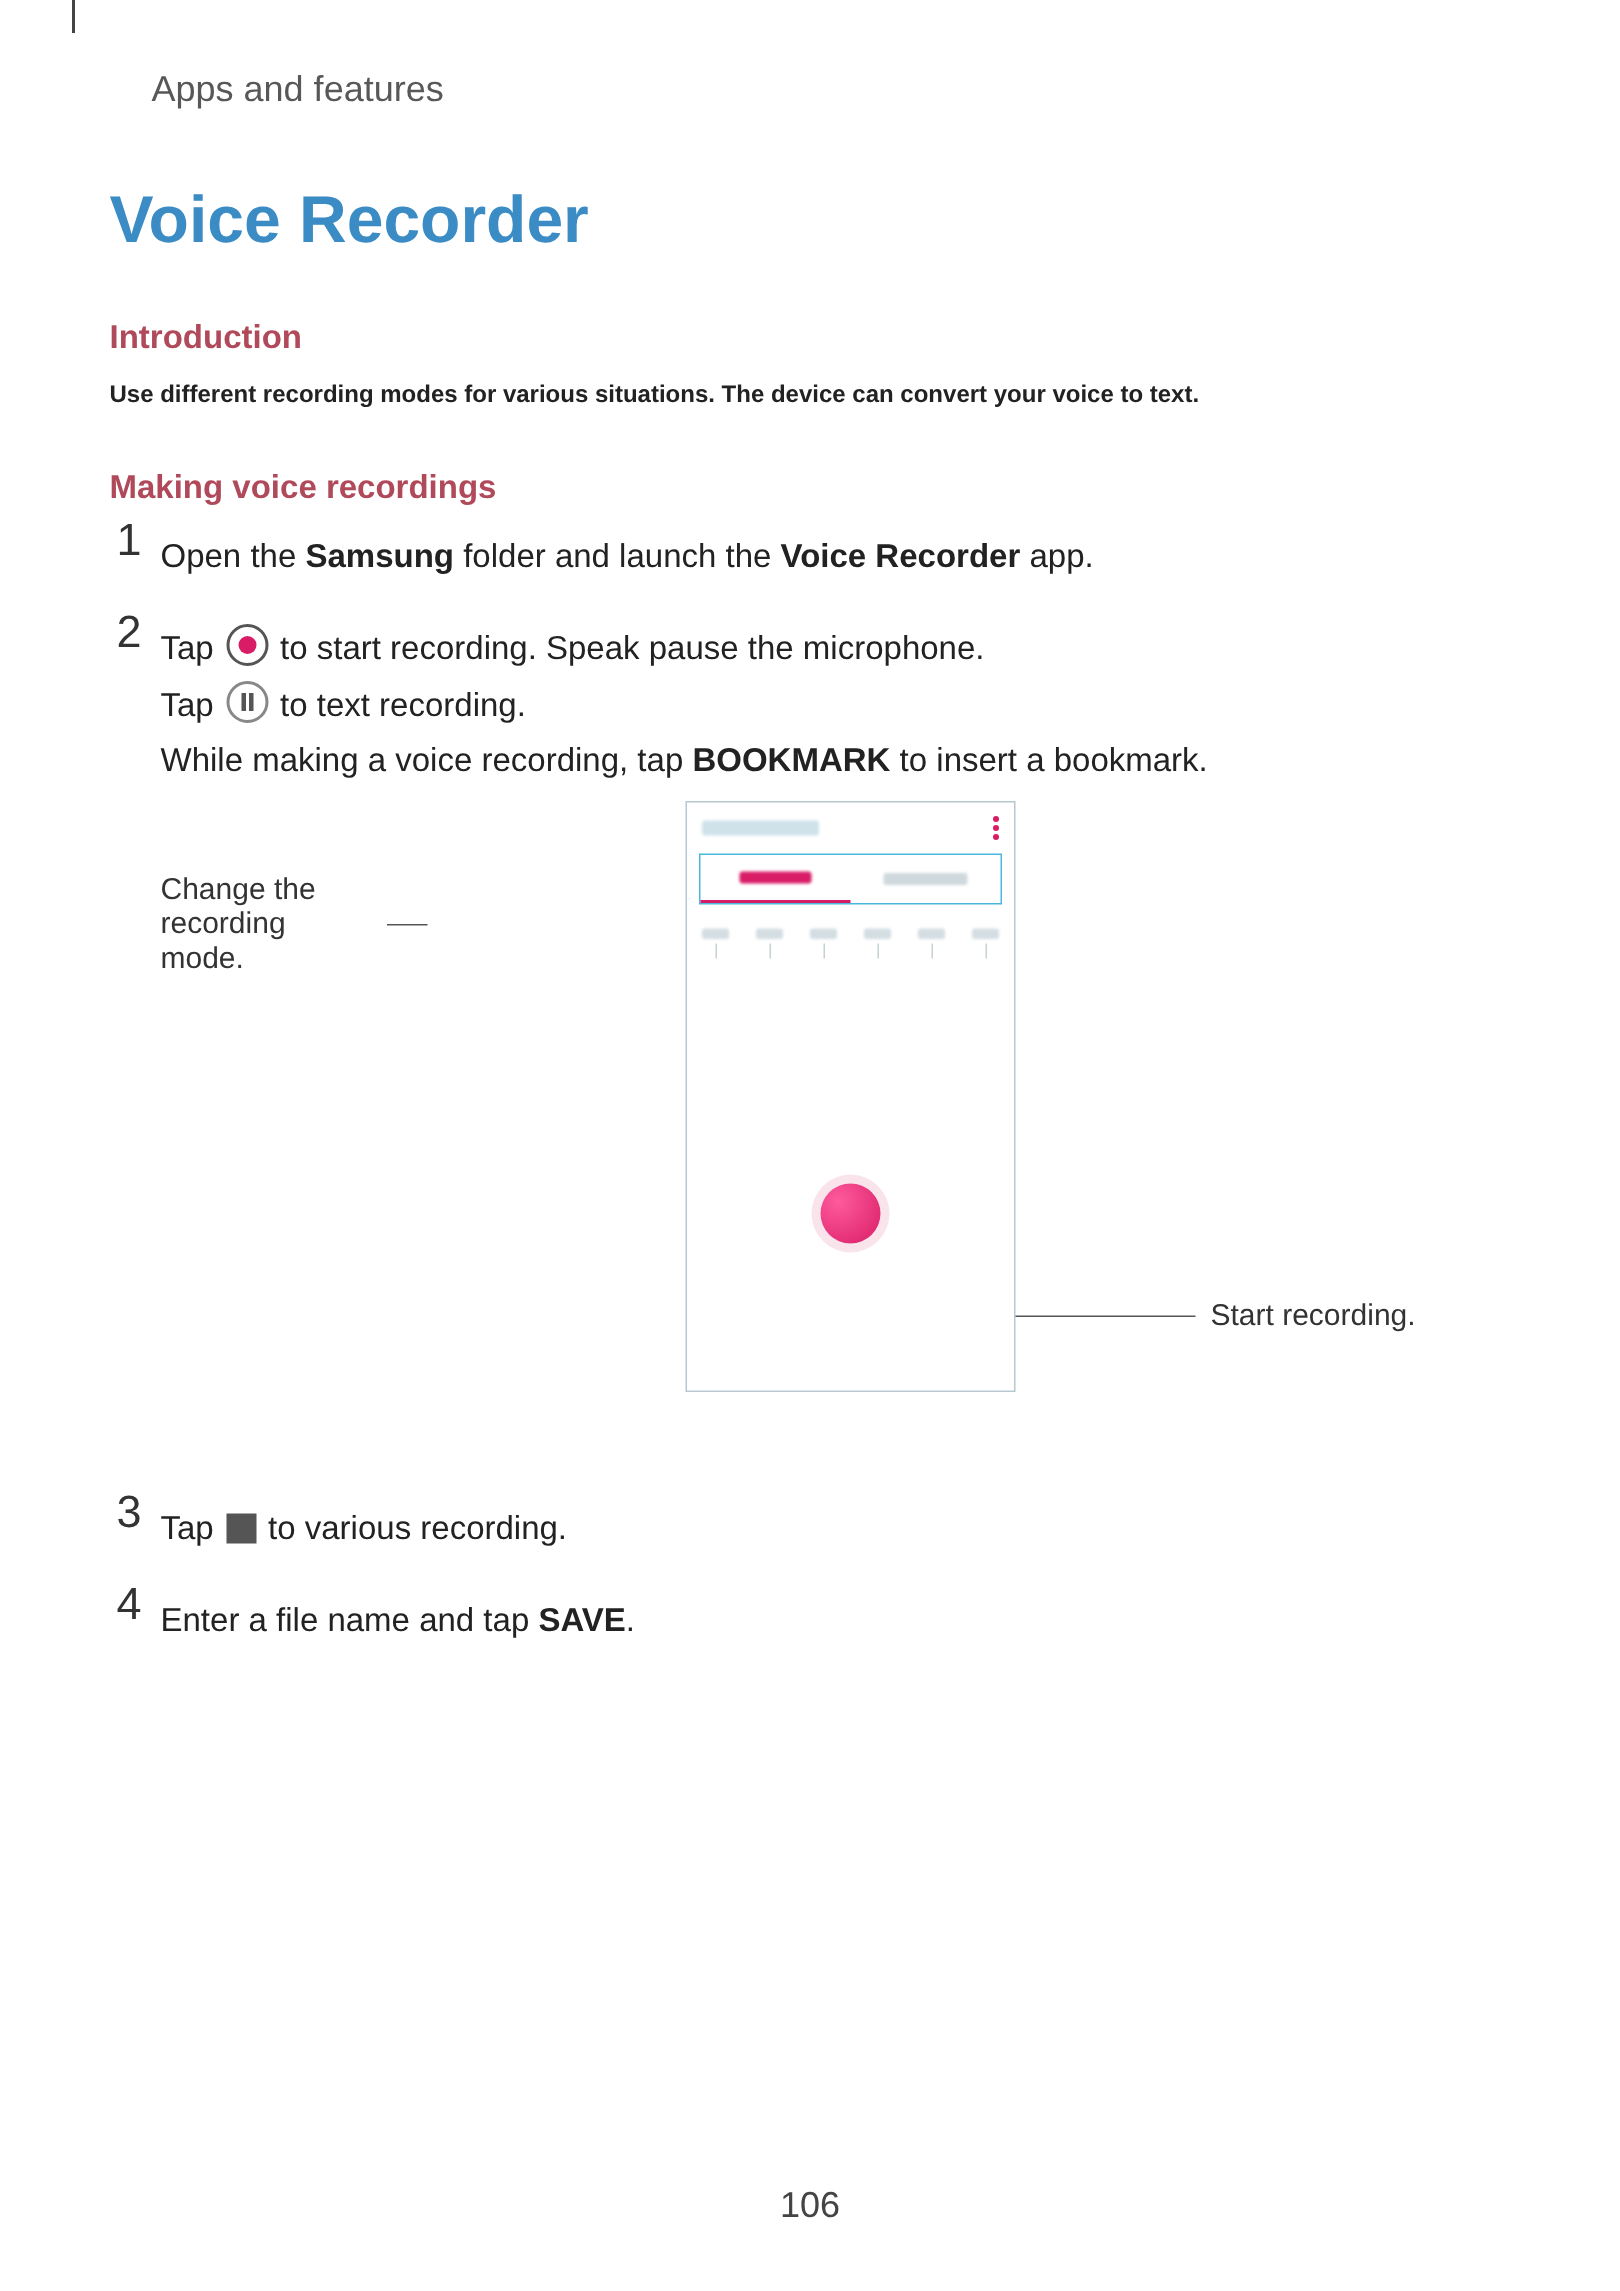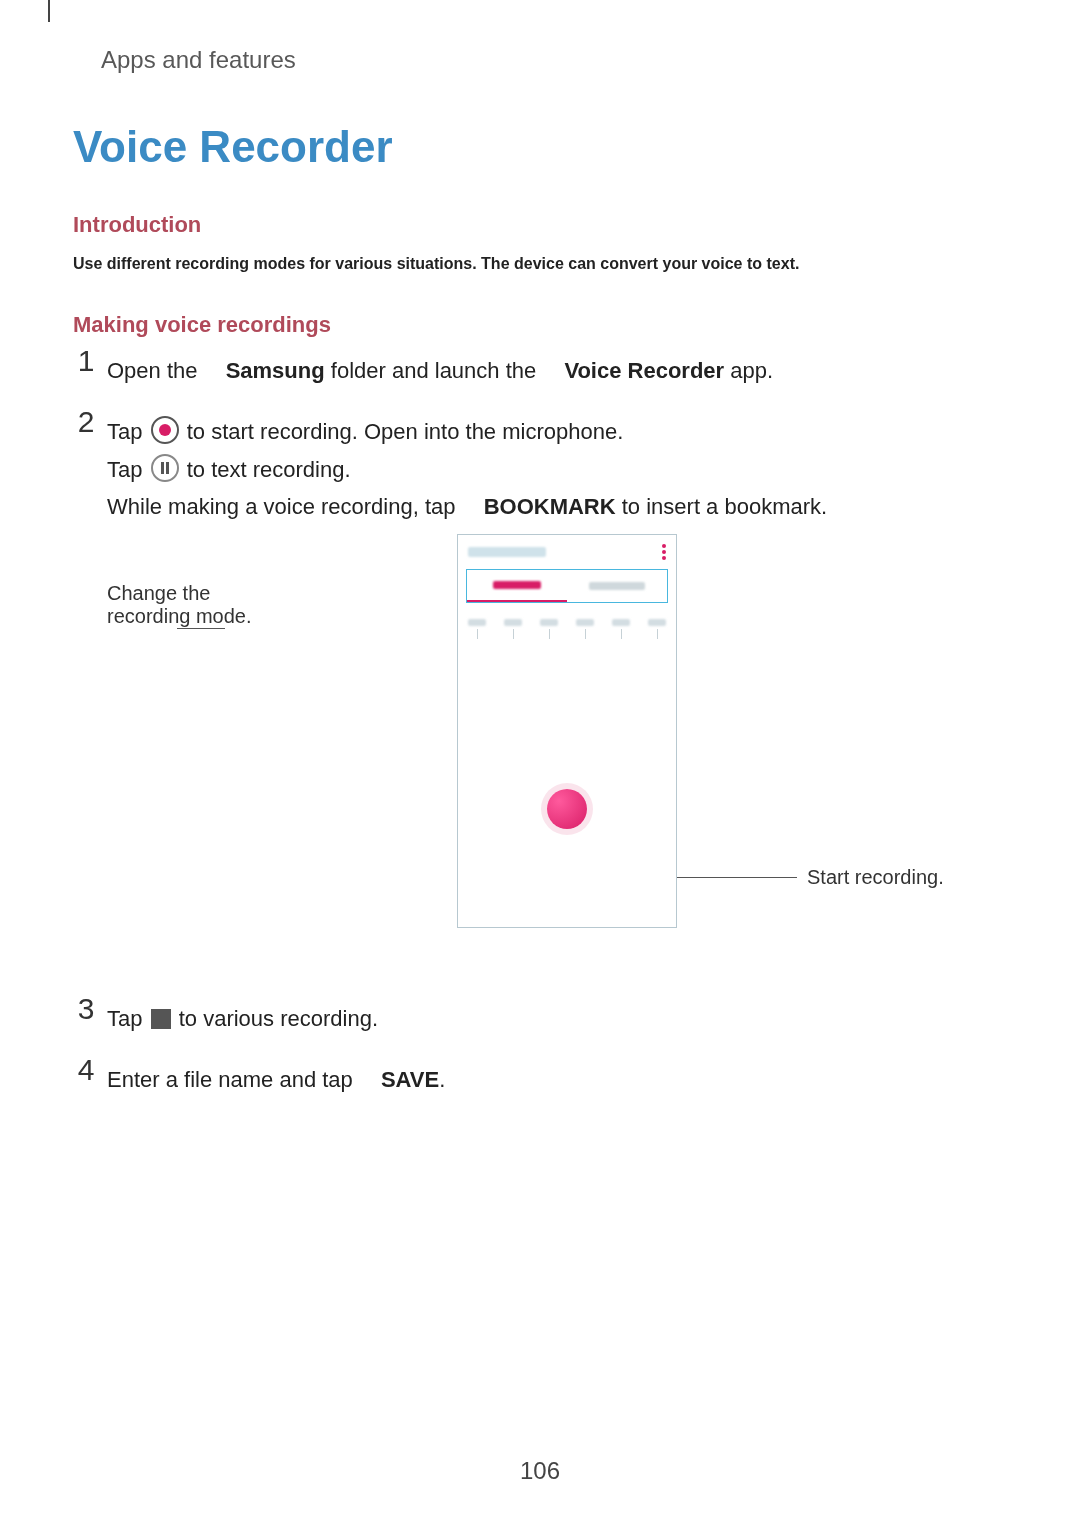--- a/index.html
+++ b/index.html
@@ -79,7 +79,7 @@
     font-size:22px;
     line-height:1.7;
   }
-  .bold{font-weight:700;margin-left:22px;}
+  .bold{font-weight:700;}
   
   .ic{
     display:inline-block;

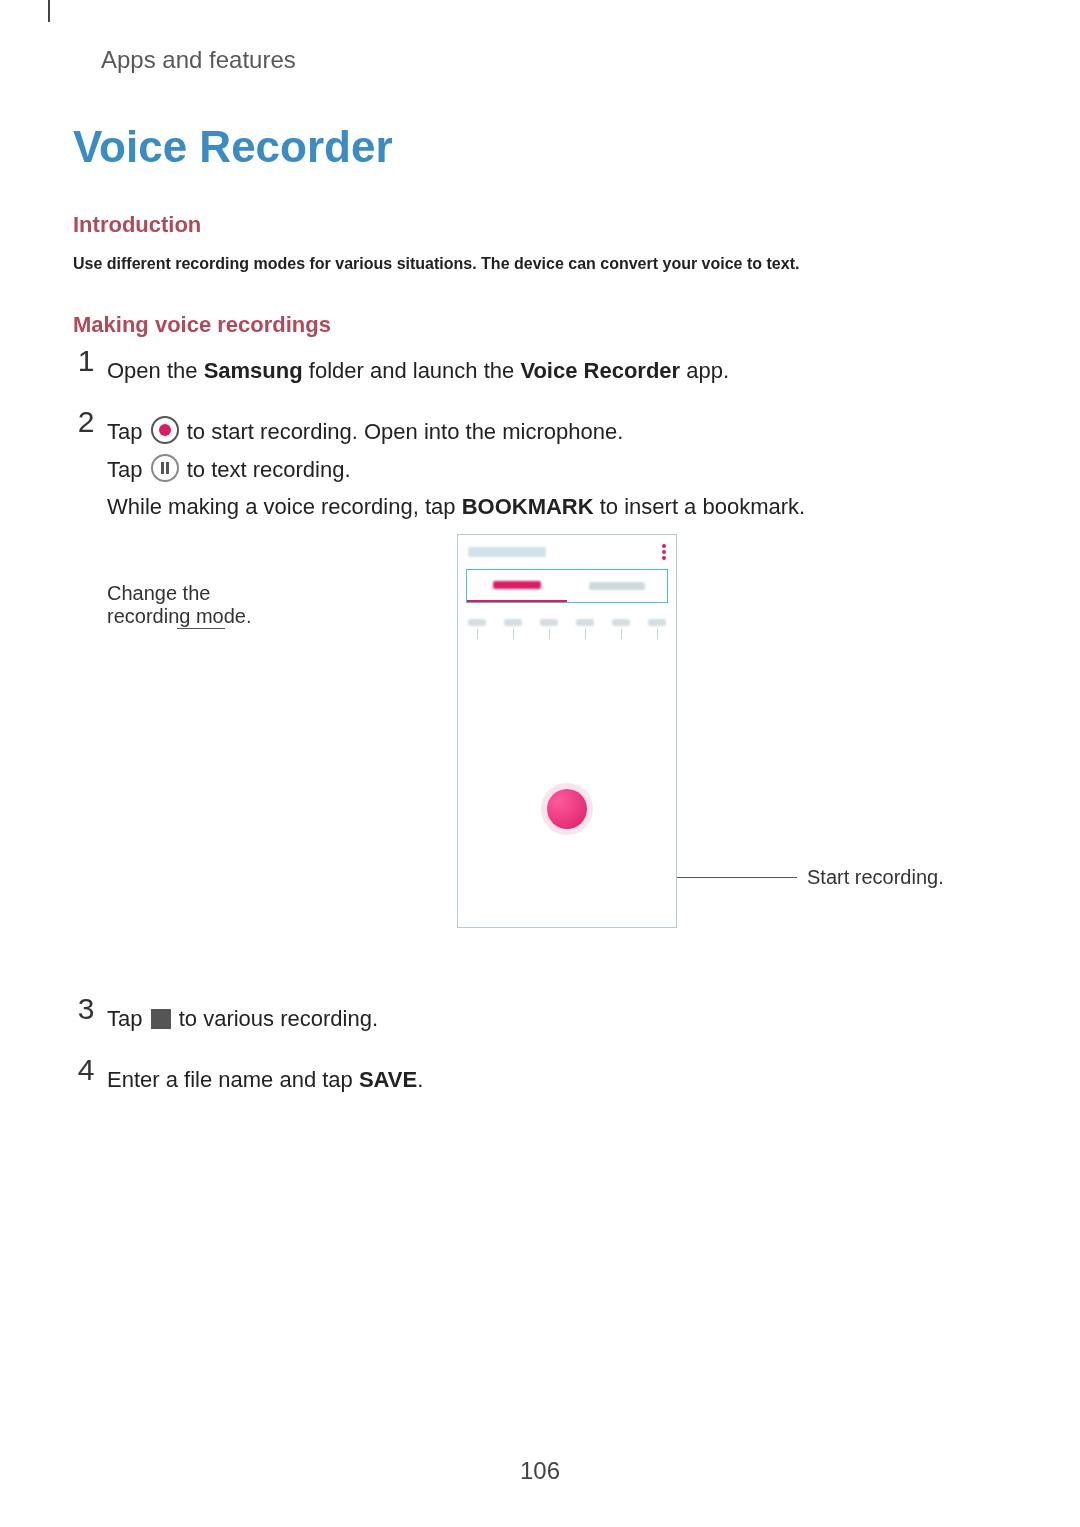--- a/index.html
+++ b/index.html
@@ -222,7 +222,7 @@
 
     <li>
       <div class="step-line">
-        <span>Tap </span><span class="ic ic-record"></span><span> to start recording. Open into the microphone.</span>
+        <span>Tap </span><span class="ic ic-record"></span><span> to start recording. Speak pause the microphone.</span>
       </div>
       <div class="step-line">
         <span>Tap </span><span class="ic ic-pause"></span><span> to text recording.</span>

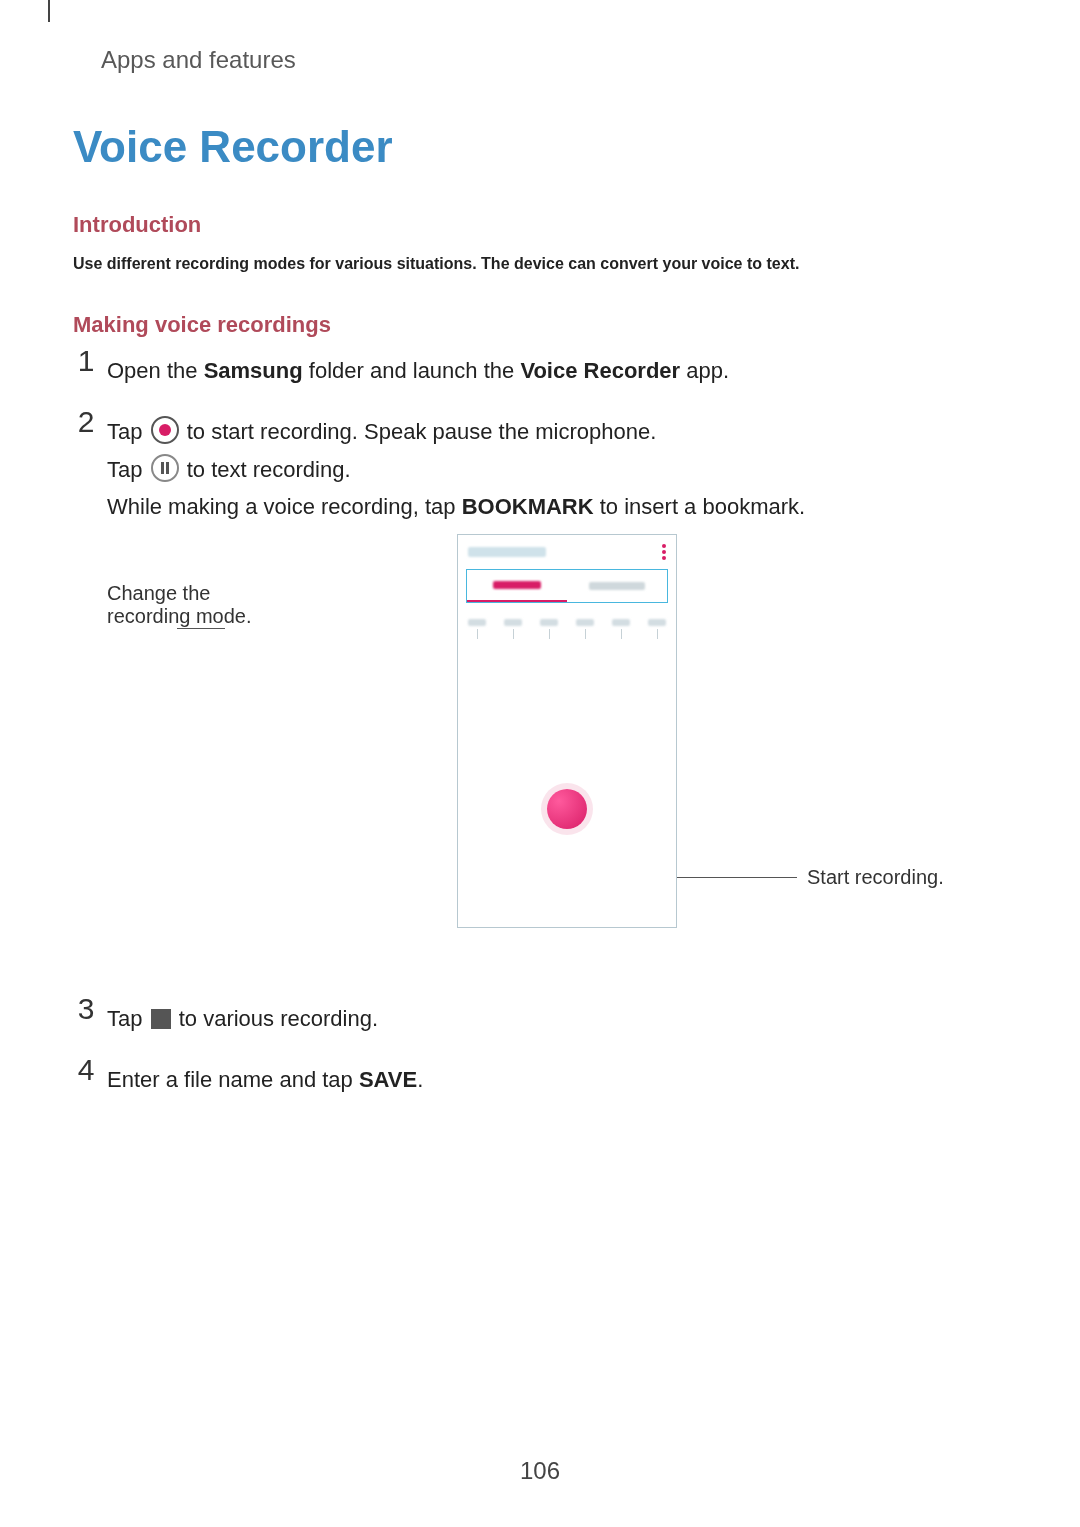--- a/index.html
+++ b/index.html
@@ -184,7 +184,7 @@
   .callout .line{
     height:1px;background:#555;
   }
-  .callout.left{right:722px;top:48px;flex-direction:column;}
+  .callout.left{right:722px;top:48px;flex-direction:row;}
   .callout.left .line{width:48px;margin-left:10px;}
   .callout.right{left:570px;top:332px;}
   .callout.right .line{width:120px;margin-right:10px;}

